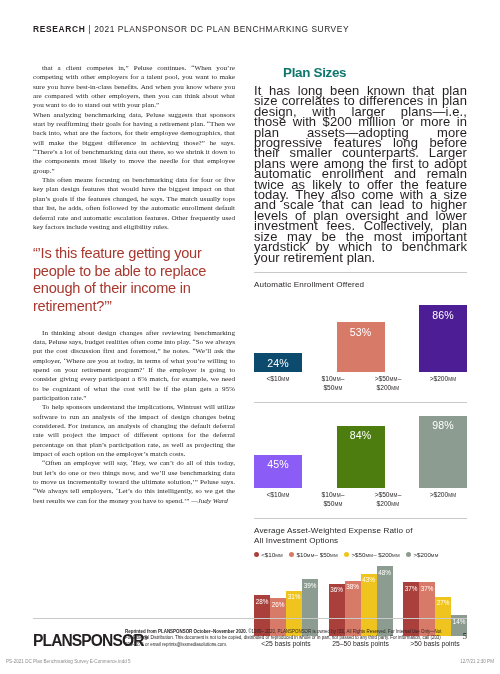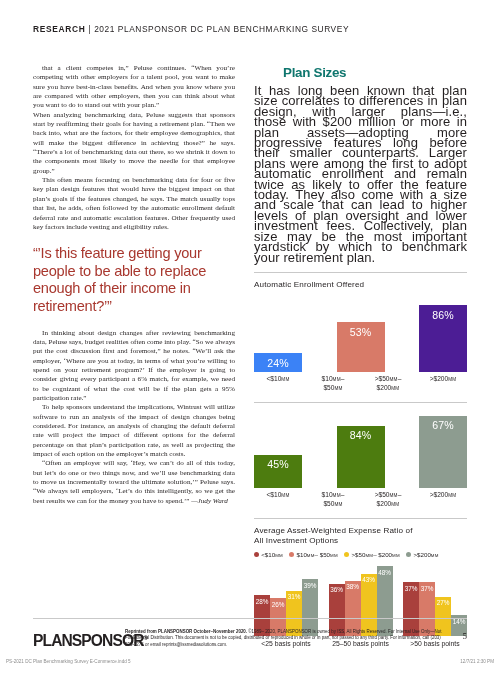--- a/index.html
+++ b/index.html
@@ -181,7 +181,7 @@
       <div class="chart-title">Automatic Enrollment Offered</div>
       <div class="bars" id="chart1-bars">
           <div class="barslot">
-            <div class="bar" style="height: 18.72px; background: #3b82f6;">
+            <div class="bar" style="height: 18.72px; background: #0c4a6e;">
               <span class="val">24%</span>
             </div>
           </div>

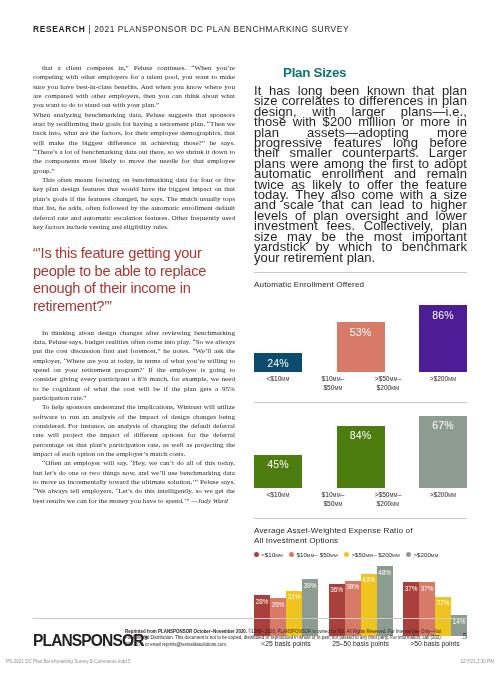--- a/index.html
+++ b/index.html
@@ -230,7 +230,7 @@
           </div>
           <div class="barslot">
             <div class="bar" style="height: 72.52px; background: rgb(141, 156, 144);">
-              <span class="val">67%</span>
+              <span class="val">98%</span>
             </div>
           </div>
         </div>

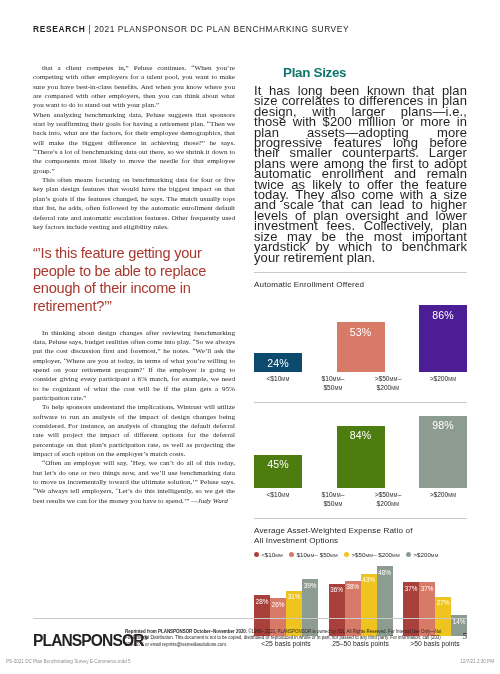--- a/index.html
+++ b/index.html
@@ -219,7 +219,7 @@
     <div class="barchart">
       <div class="bars" id="chart2-bars">
           <div class="barslot">
-            <div class="bar" style="height: 33.3px; background: #4d7c0f; text-align: center;">
+            <div class="bar" style="height: 33.3px; background: #8b5cf6; text-align: center;">
               <span class="val">45%</span>
             </div>
           </div>

